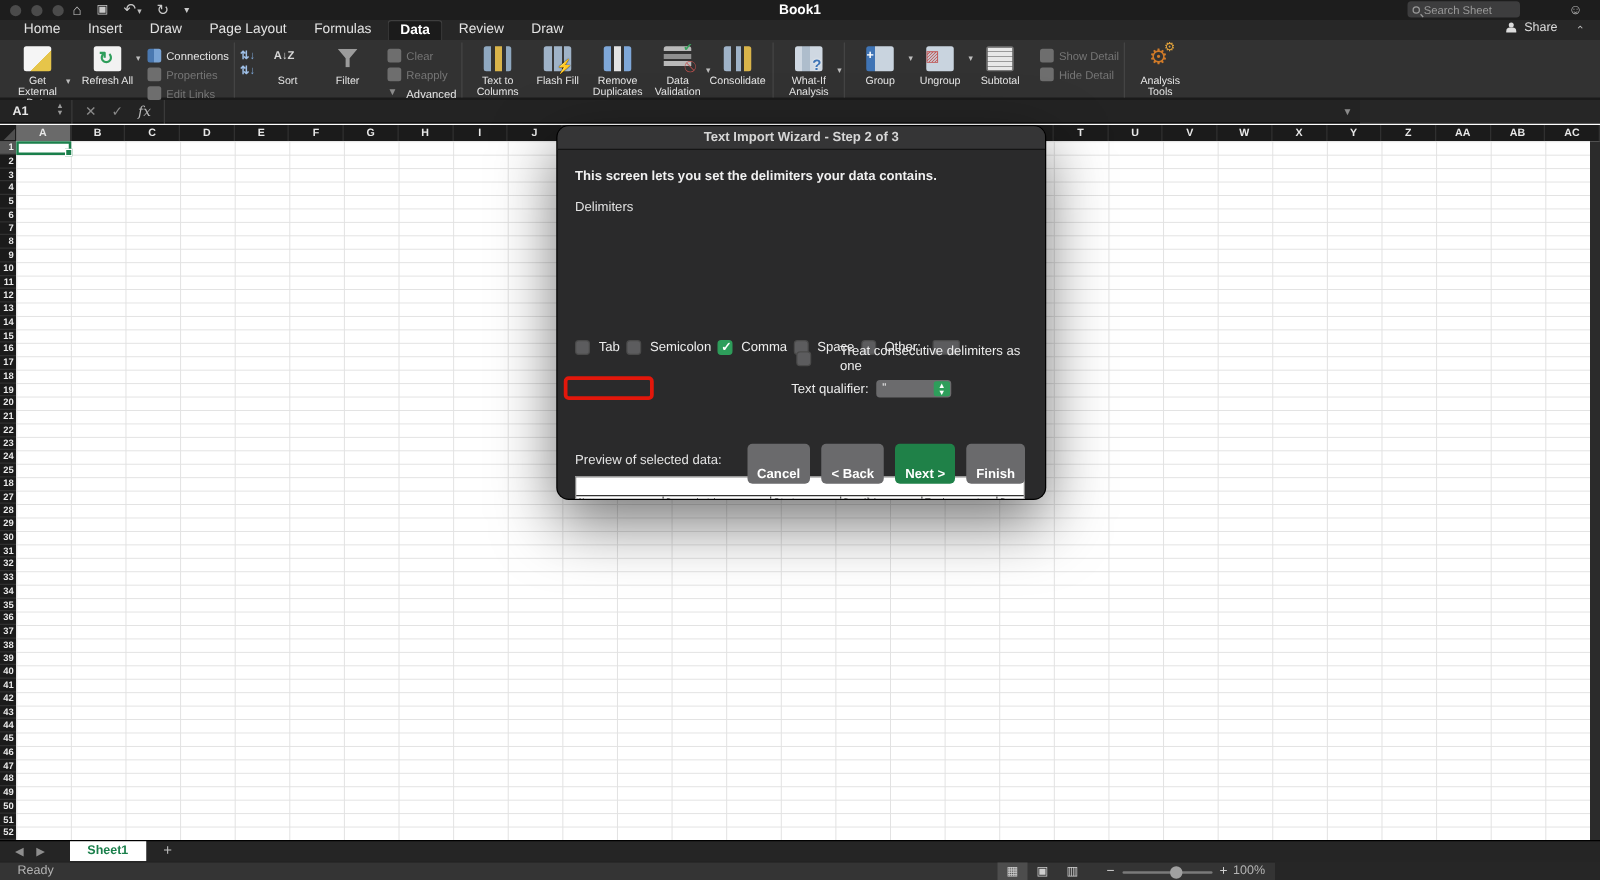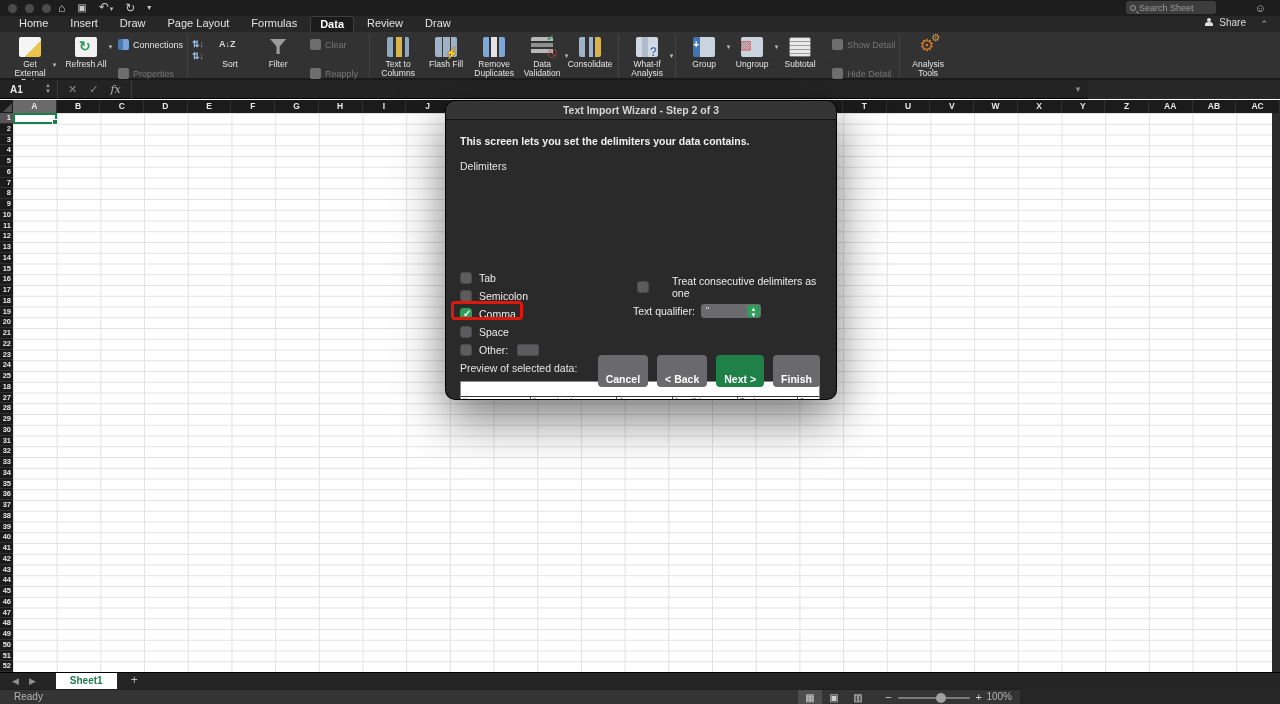--- a/index.html
+++ b/index.html
@@ -166,6 +166,7 @@
       <span class="gi">↻</span>
       <span class="gi" style="font-size:8px;">▾</span>
     </div>
+    <div class="doc-title">Book1</div>
     <div class="searchbox">
       <span class="mag"></span>
       <span class="ph">Search Sheet</span>

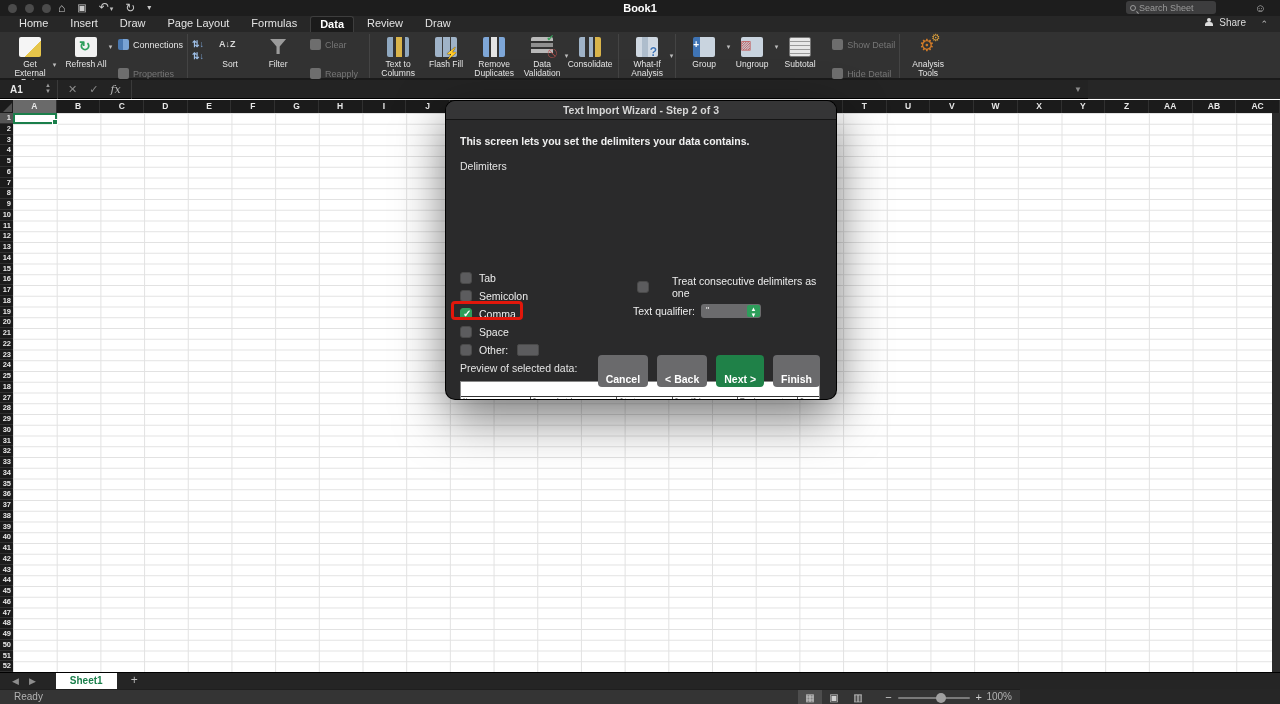--- a/index.html
+++ b/index.html
@@ -37,7 +37,7 @@
   .rbtn-big { width:46px; display:flex; flex-direction:column; align-items:center; margin:0 1px; cursor:default; }
   .rbtn-big .ricon { margin-top:2px; }
   .rbtn-big .rlabel { color:#e6e6e6; font-size:8.5px; text-align:center; line-height:9px; margin-top:3px; }
-  .rstack { display:flex; flex-direction:column; justify-content:flex-start; gap:18px; padding-top:4px; }
+  .rstack { display:flex; flex-direction:column; justify-content:flex-start; gap:4px; padding-top:4px; }
   .rsmall { display:flex; align-items:center; gap:4px; color:#e6e6e6; font-size:9px; white-space:nowrap; }
   .rsmall.dis { color:#767676; }
   .rsmall .sicon { width:11px; height:11px; border-radius:2px; flex:none; }

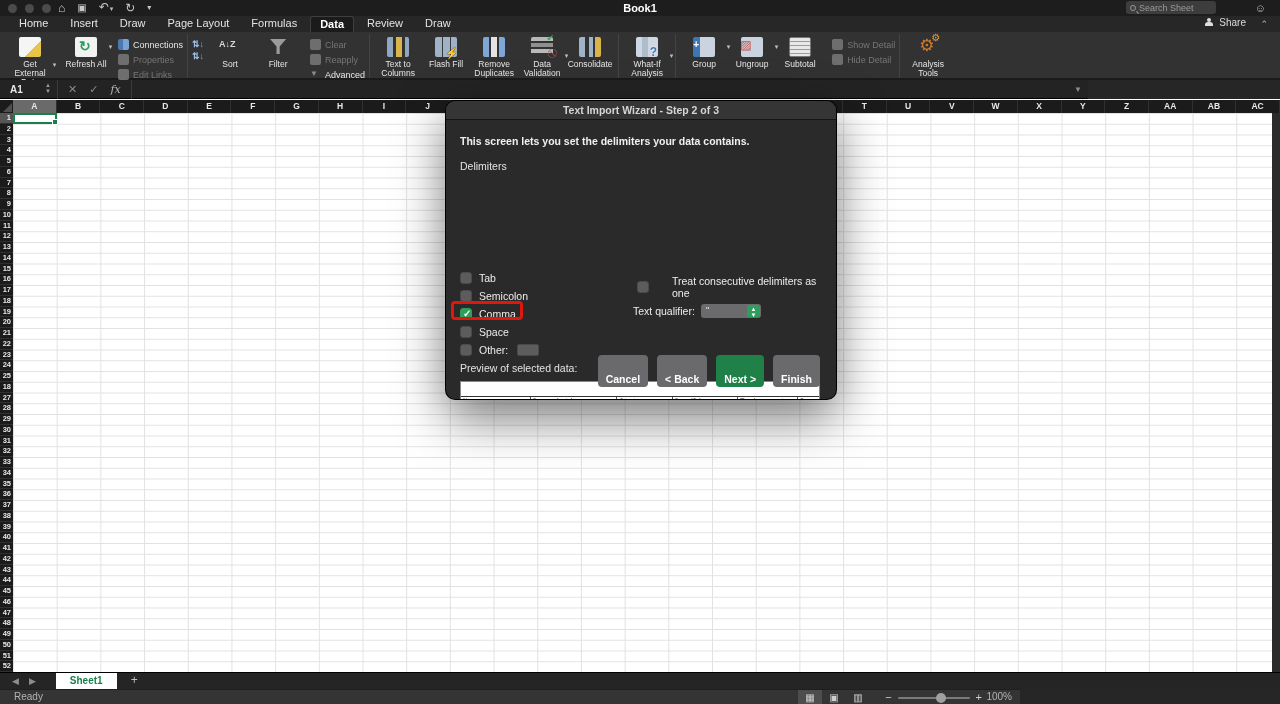--- a/index.html
+++ b/index.html
@@ -106,7 +106,7 @@
   .dtitle { height:19px; background:#353536; border-bottom:1px solid #151515; color:#d6d6d6; font-size:10.5px; font-weight:bold; text-align:center; line-height:18px; }
   .ddesc { margin:15px 14px 0; color:#f0f0f0; font-size:10.5px; font-weight:bold; }
   .dsection { margin:13px 14px 0; color:#e3e3e3; font-size:10.5px; }
-  .delims { position:absolute; left:14px; top:170px; display:flex; flex-direction:column; gap:5px; }
+  .delims { position:absolute; left:14px; top:170px; display:flex; flex-direction:row; gap:5px; }
   .drow { display:flex; align-items:center; gap:7px; height:13px; position:relative; }
   .cb { width:12px; height:12px; border-radius:3px; background:#5c5c5e; border:1px solid #4a4a4a; flex:none; position:relative; }
   .cb.on { background:#2e9e5b; border-color:#2e9e5b; }

